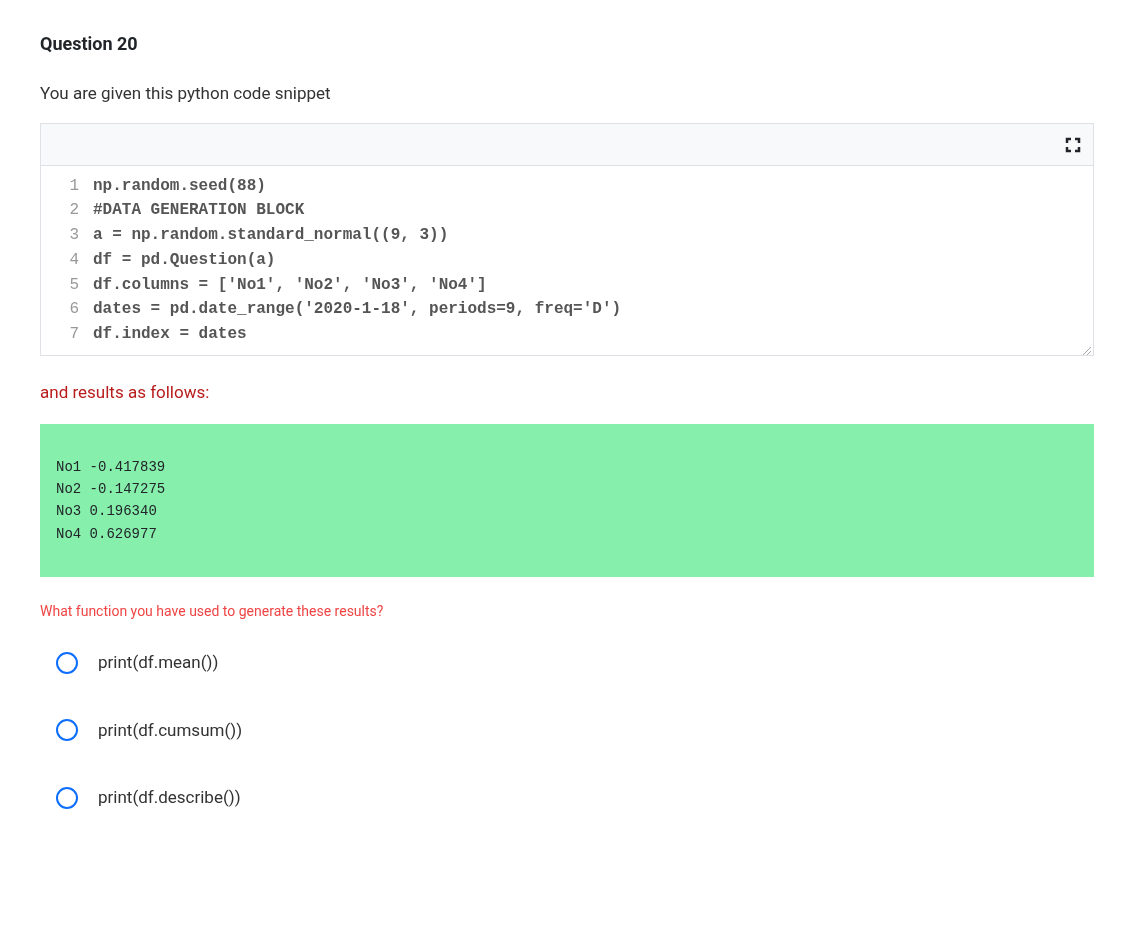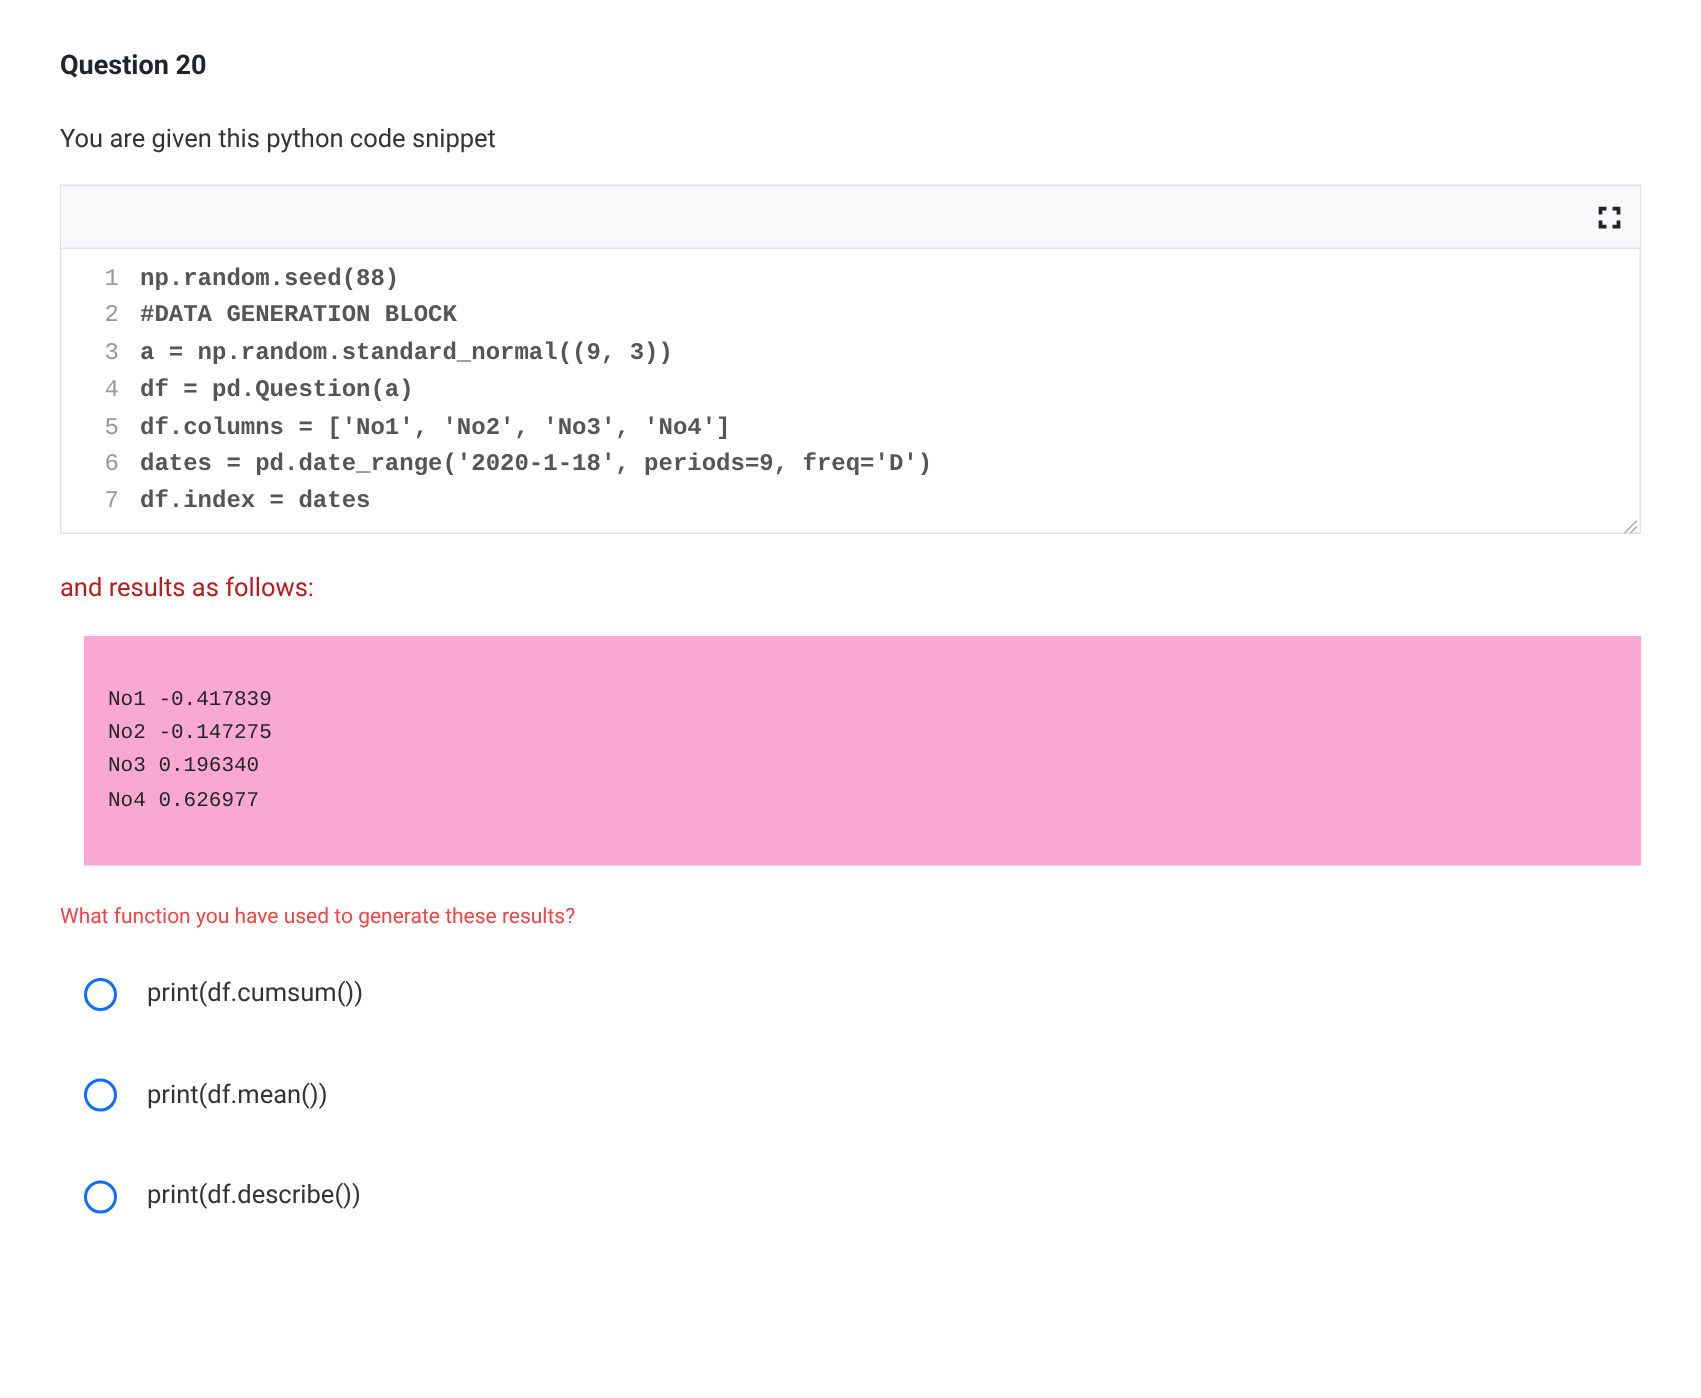--- a/index.html
+++ b/index.html
@@ -97,7 +97,7 @@
       margin-bottom: 18px;
     }
     .results-block {
-      background: #f9a8d4;
+      background: #86efac;
       padding: 32px 16px;
       font-family: "Consolas", "Monaco", "Courier New", monospace;
       font-size: 14px;
@@ -105,7 +105,6 @@
       color: #212529;
       white-space: pre;
       margin-bottom: 24px;
-      margin-left: 16px;
     }
     .question-prompt {
       font-size: 14px;

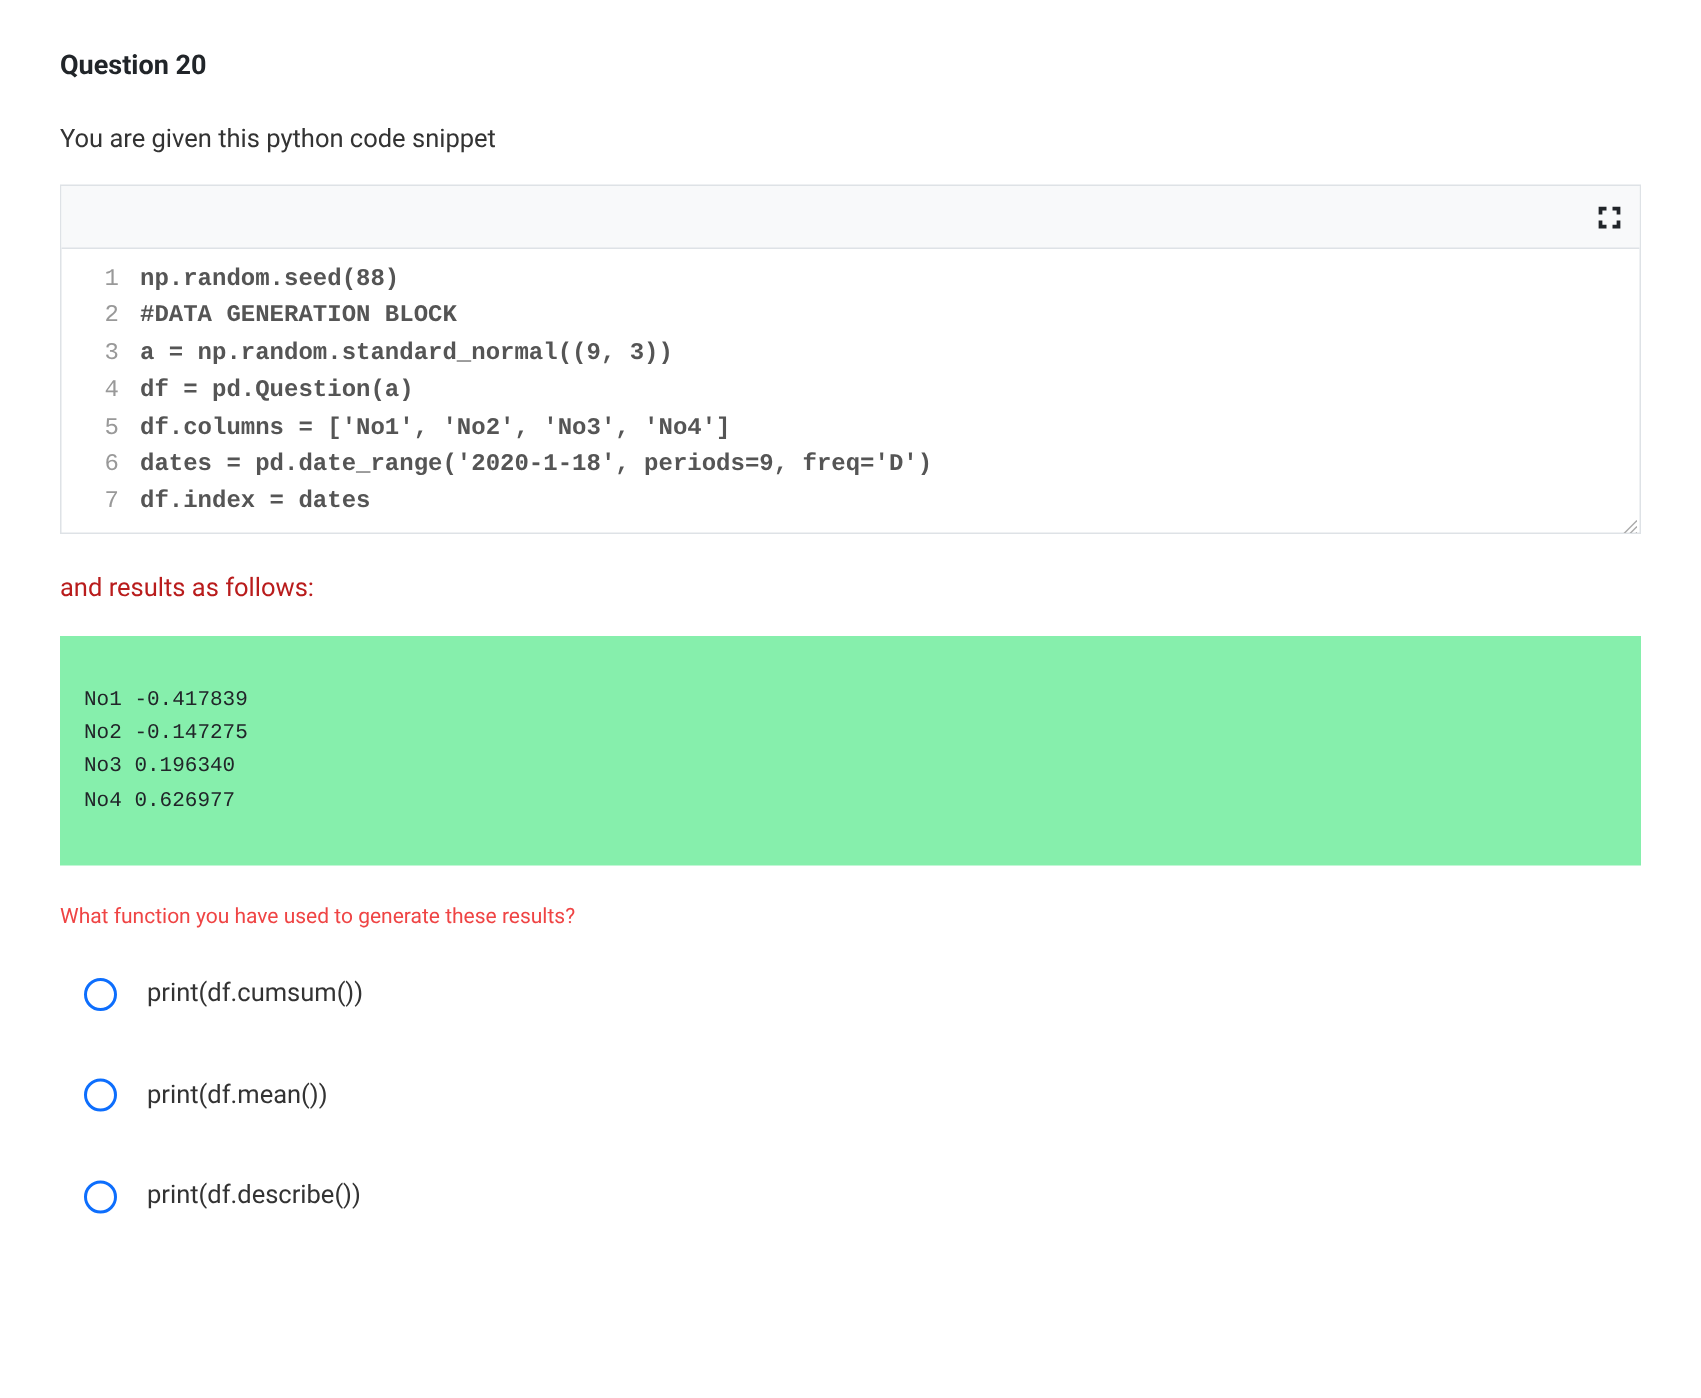--- a/index.html
+++ b/index.html
@@ -203,11 +203,11 @@
 <div class="options">
   <div class="option">
     <span class="radio"></span>
-    <span class="option-label">print(df.cumsum())</span>
+    <span class="option-label">print(df.mean())</span>
   </div>
   <div class="option">
     <span class="radio"></span>
-    <span class="option-label">print(df.mean())</span>
+    <span class="option-label">print(df.cumsum())</span>
   </div>
   <div class="option">
     <span class="radio"></span>

